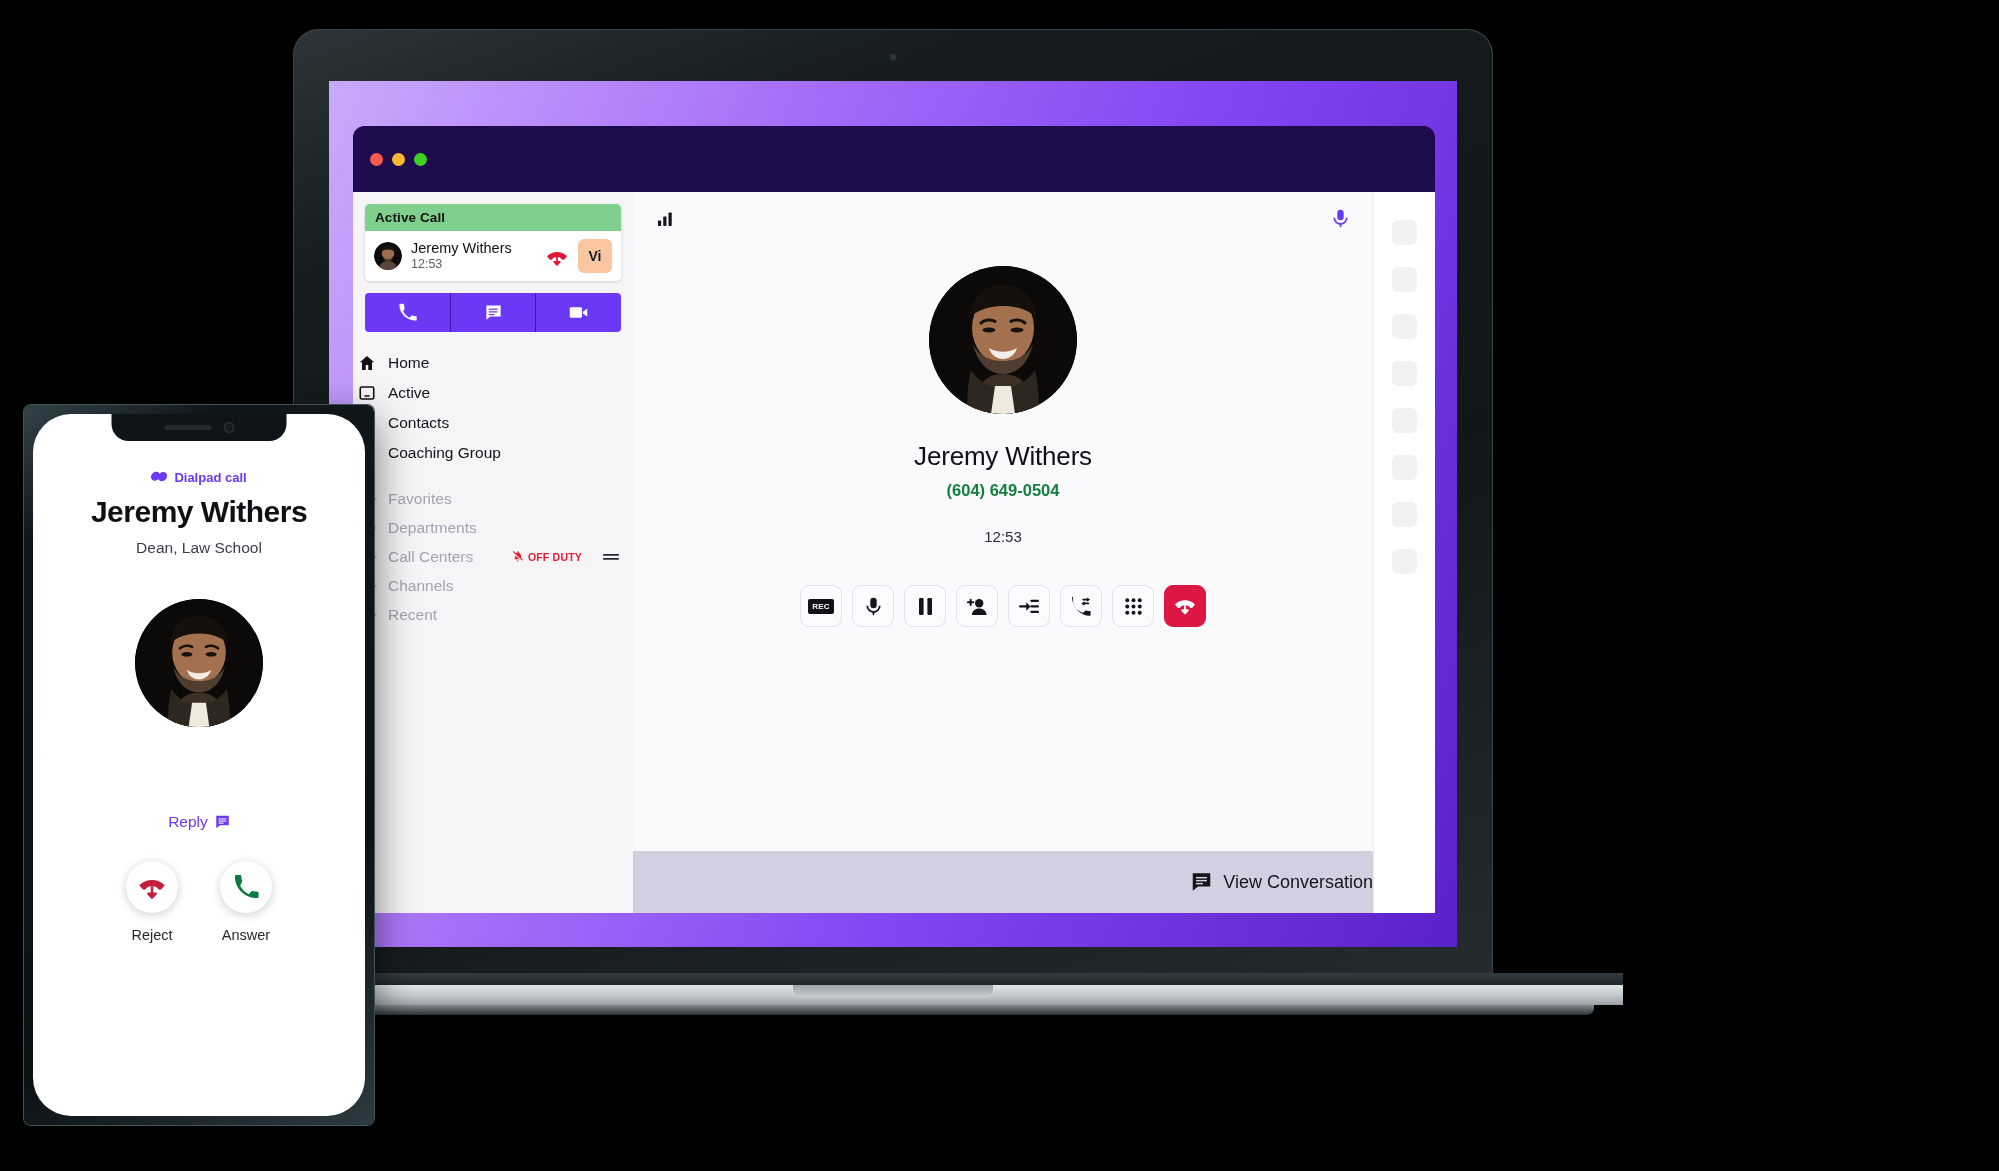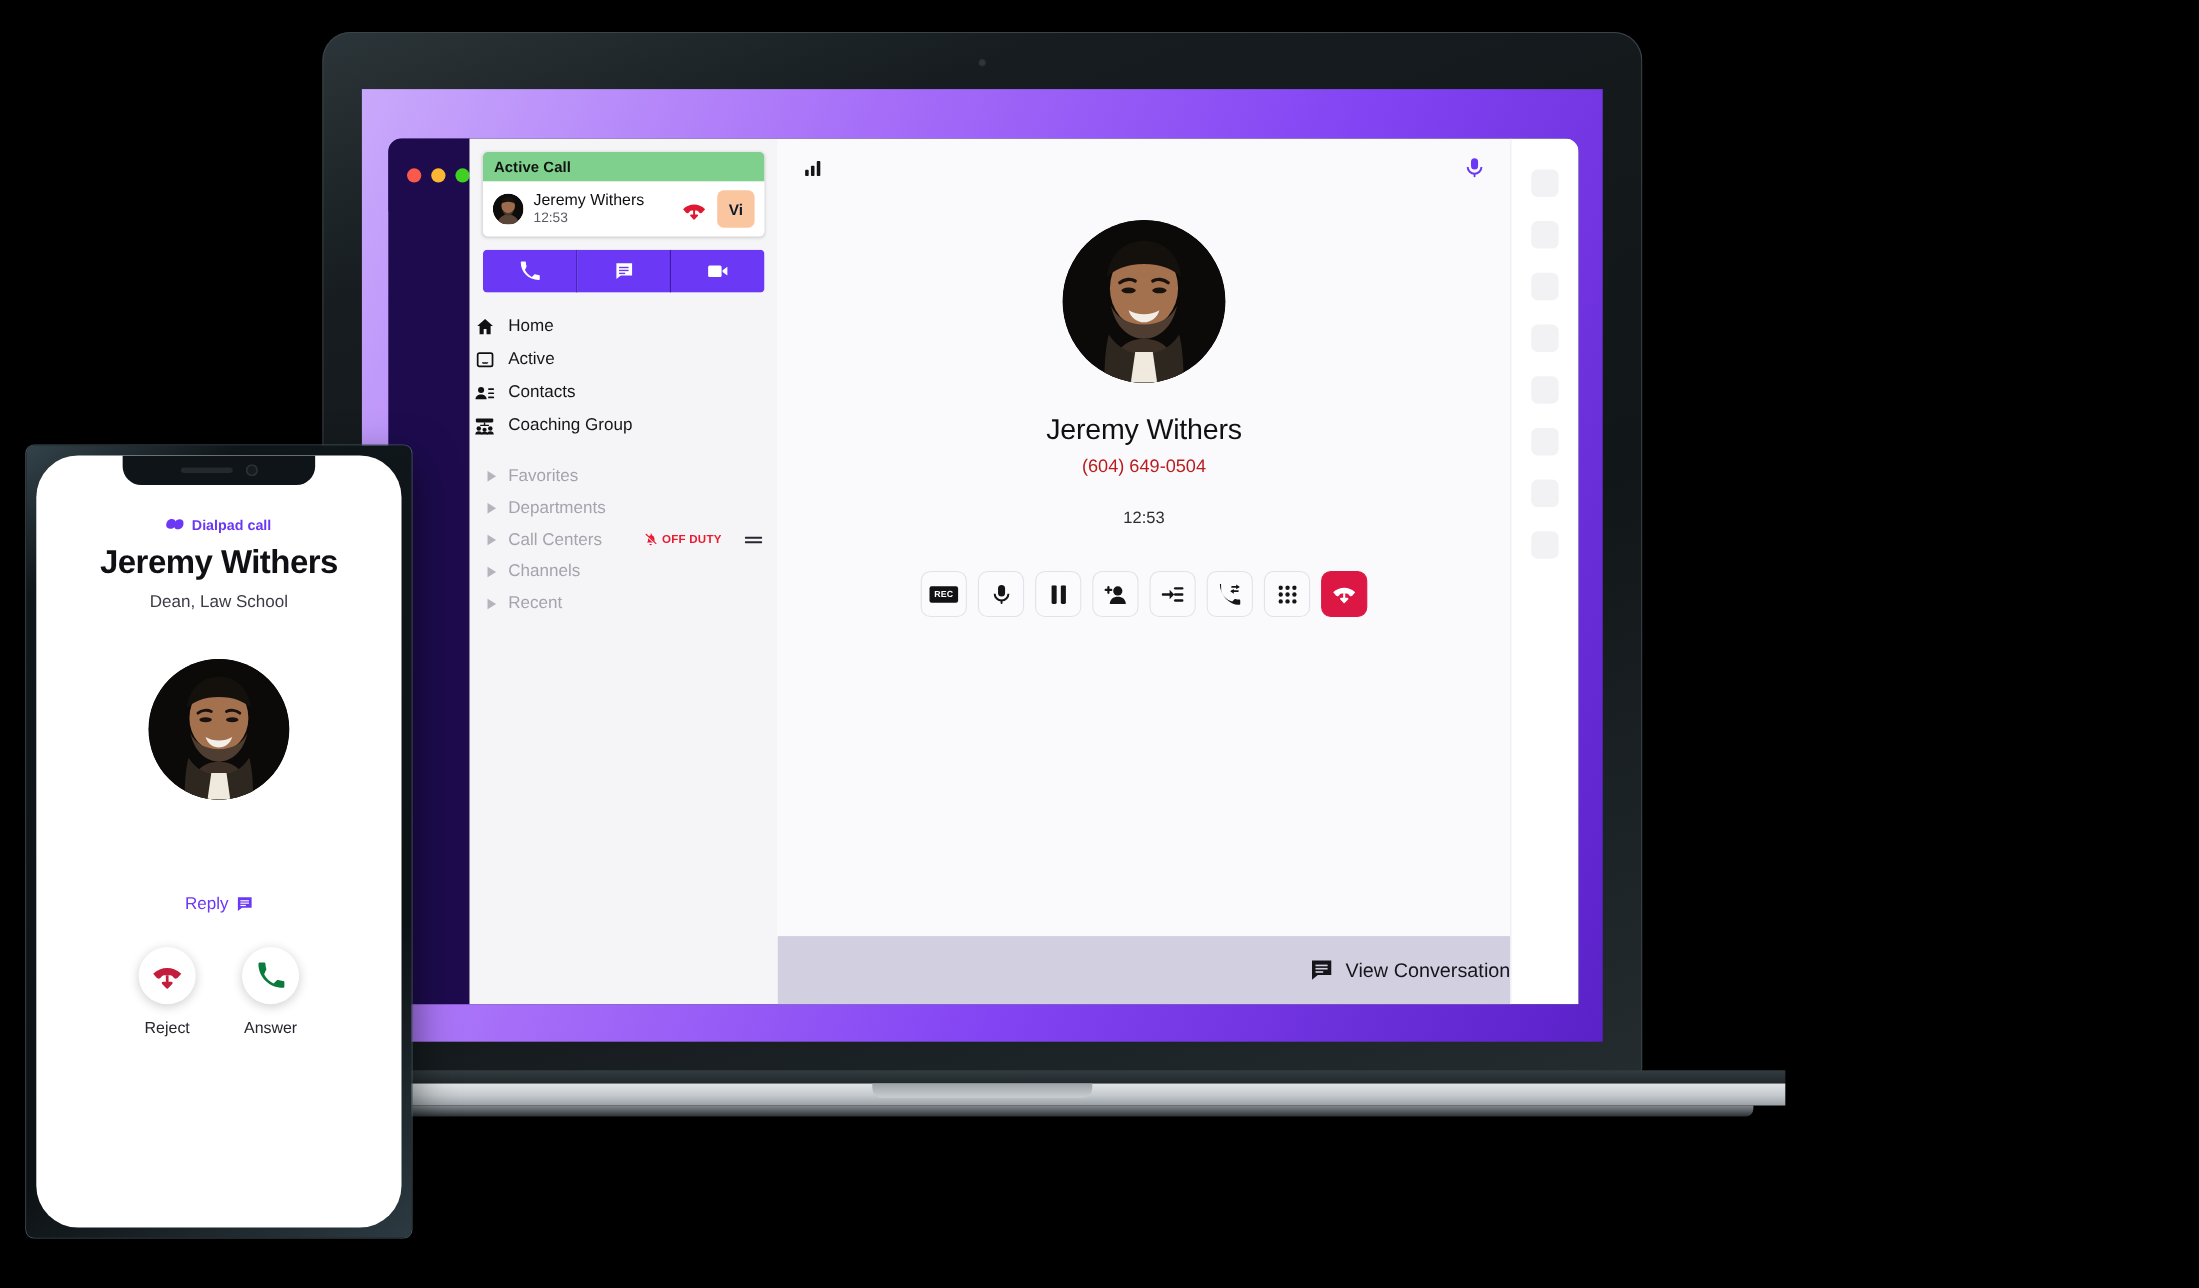--- a/index.html
+++ b/index.html
@@ -62,7 +62,7 @@
     background: #1d0b4e;
     border-radius: 12px 12px 0 0;
     overflow: hidden;
-    display: flex; 
+    display: flex; flex-direction: column;
   }
   .titlebar {
     height: 66px; background: #1d0b4e; flex: 0 0 66px;

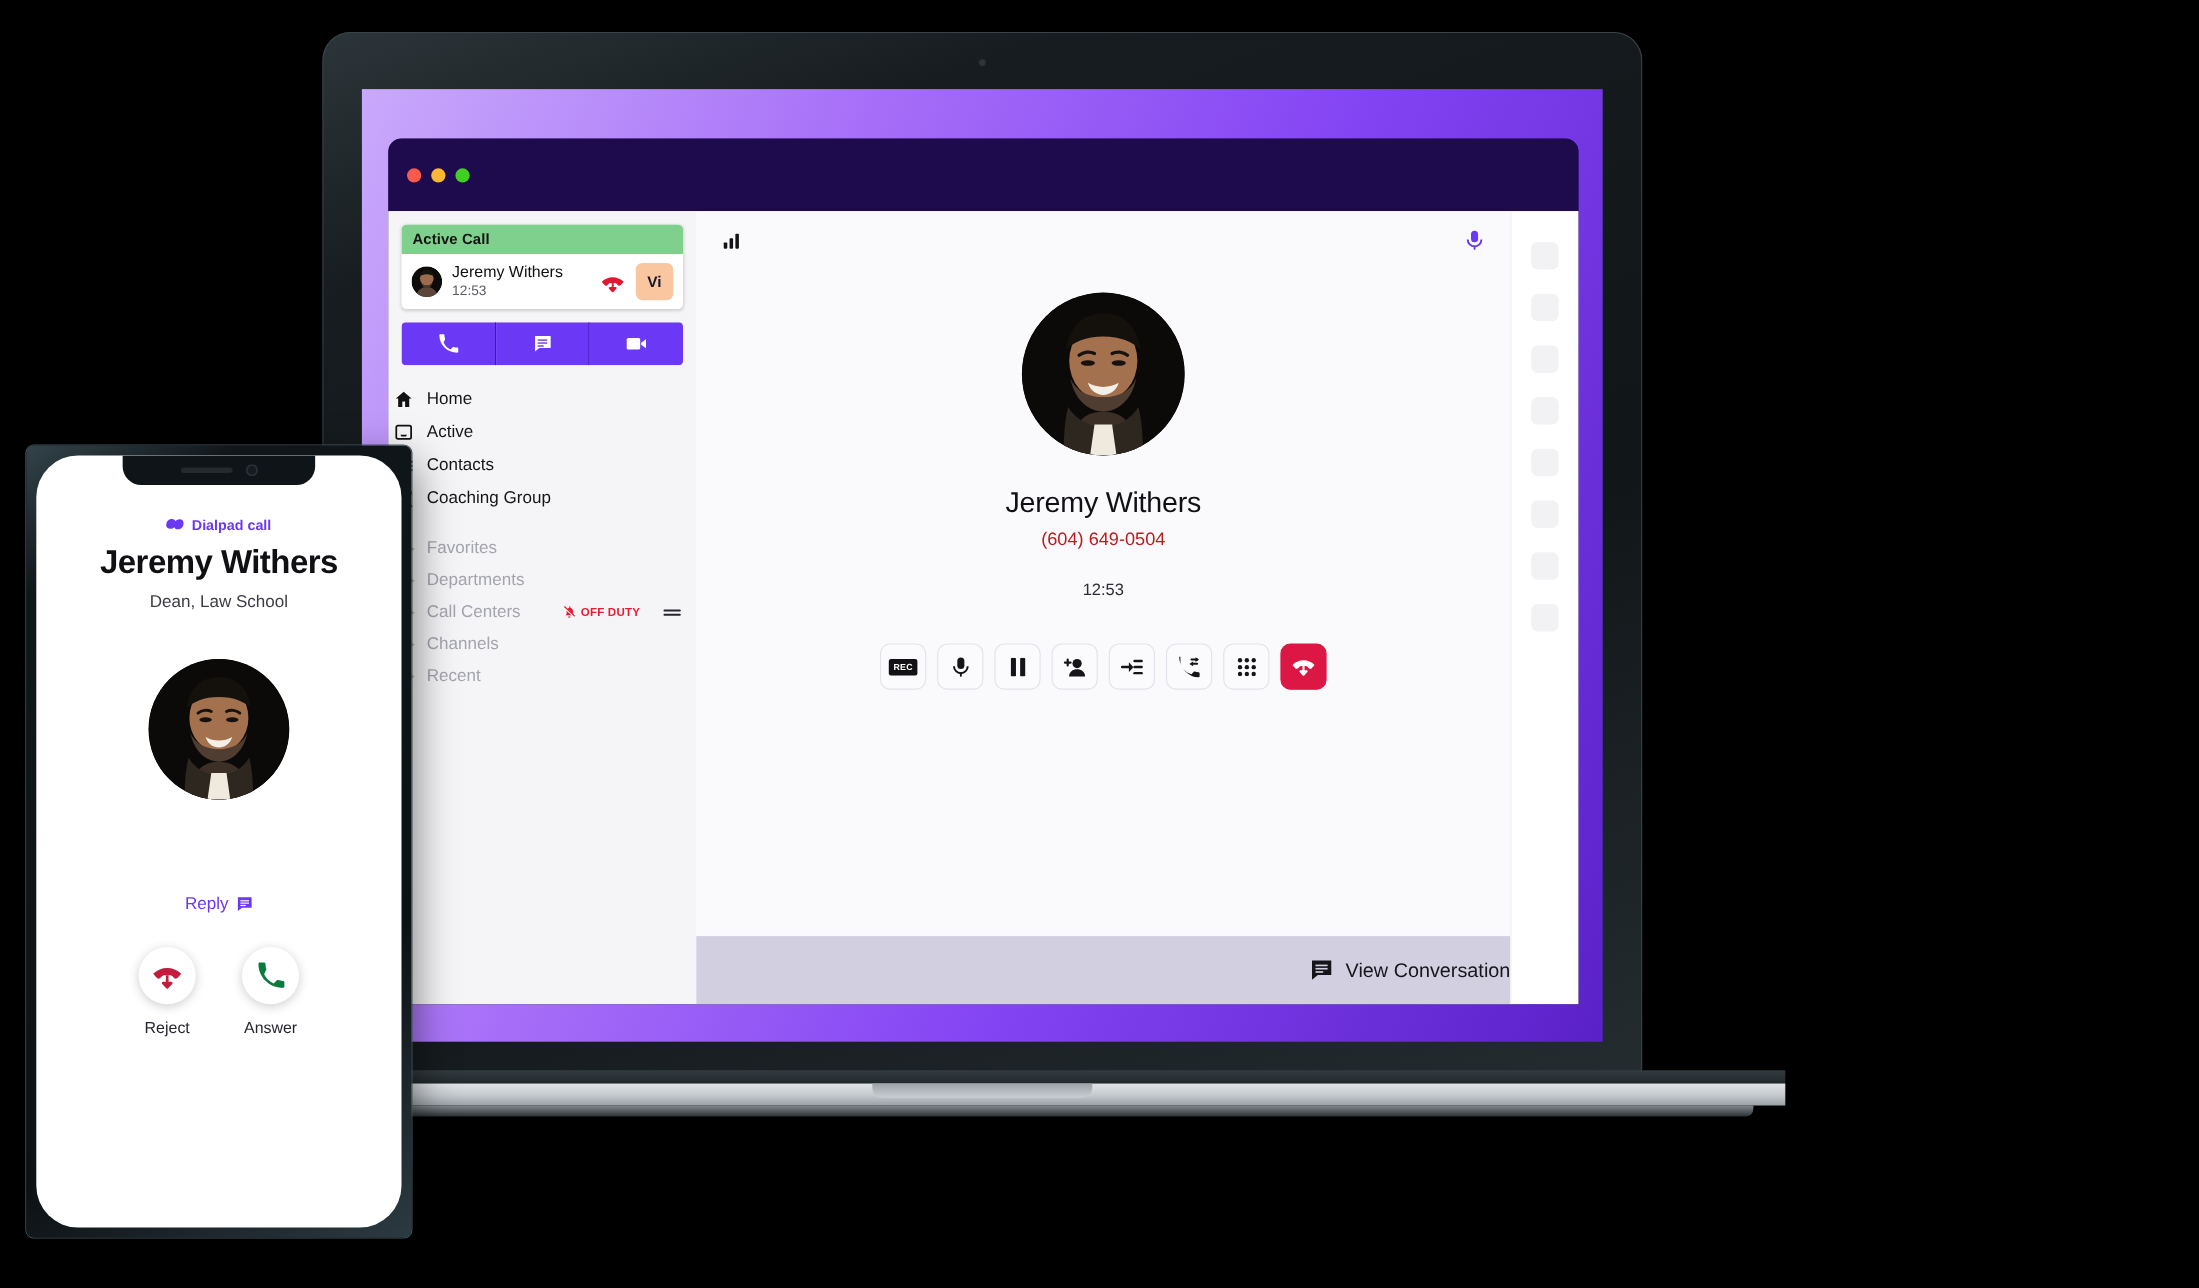--- a/index.html
+++ b/index.html
@@ -141,7 +141,7 @@
     background: #0a0a0a;
   }
   .caller-name { font-size: 26px; color: #101014; margin-top: 27px; letter-spacing: -.2px; }
-  .caller-number { font-size: 16.5px; color: #b91c1c; margin-top: 9px; }
+  .caller-number { font-size: 16.5px; color: #15803d; margin-top: 9px; font-weight: bold; }
   .caller-timer { font-size: 15px; color: #2c2c33; margin-top: 28px; }
 
   .controls { display: flex; align-items: center; gap: 10px; margin-top: 40px; }

